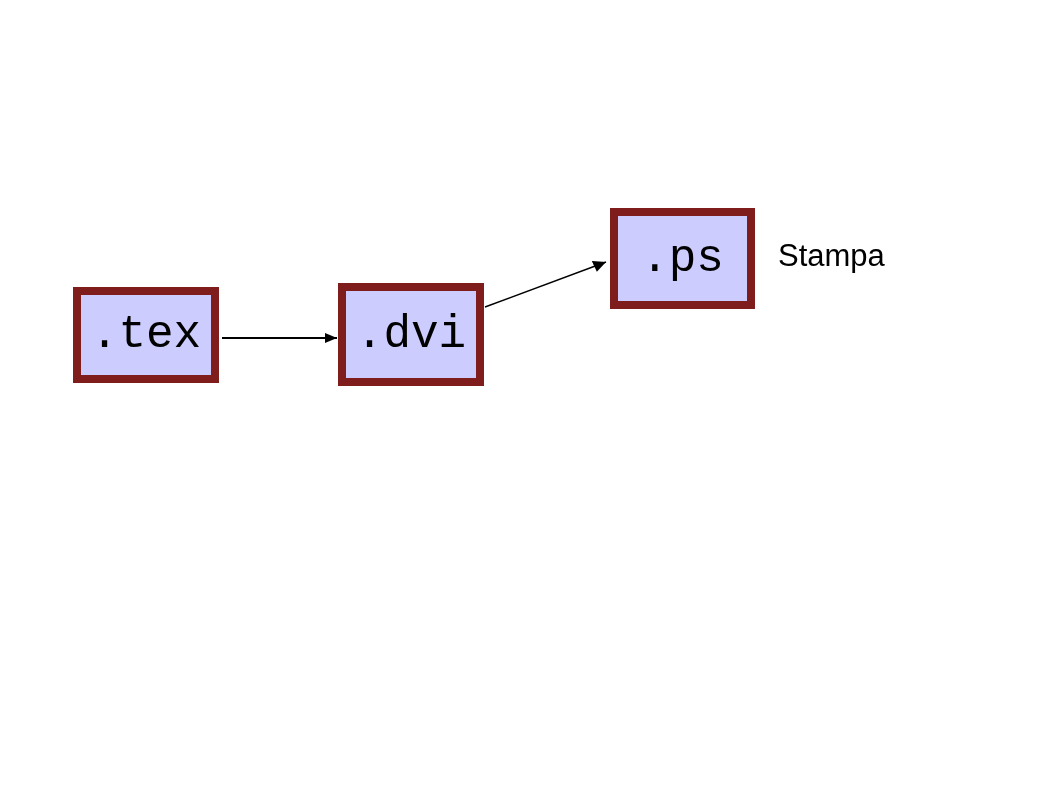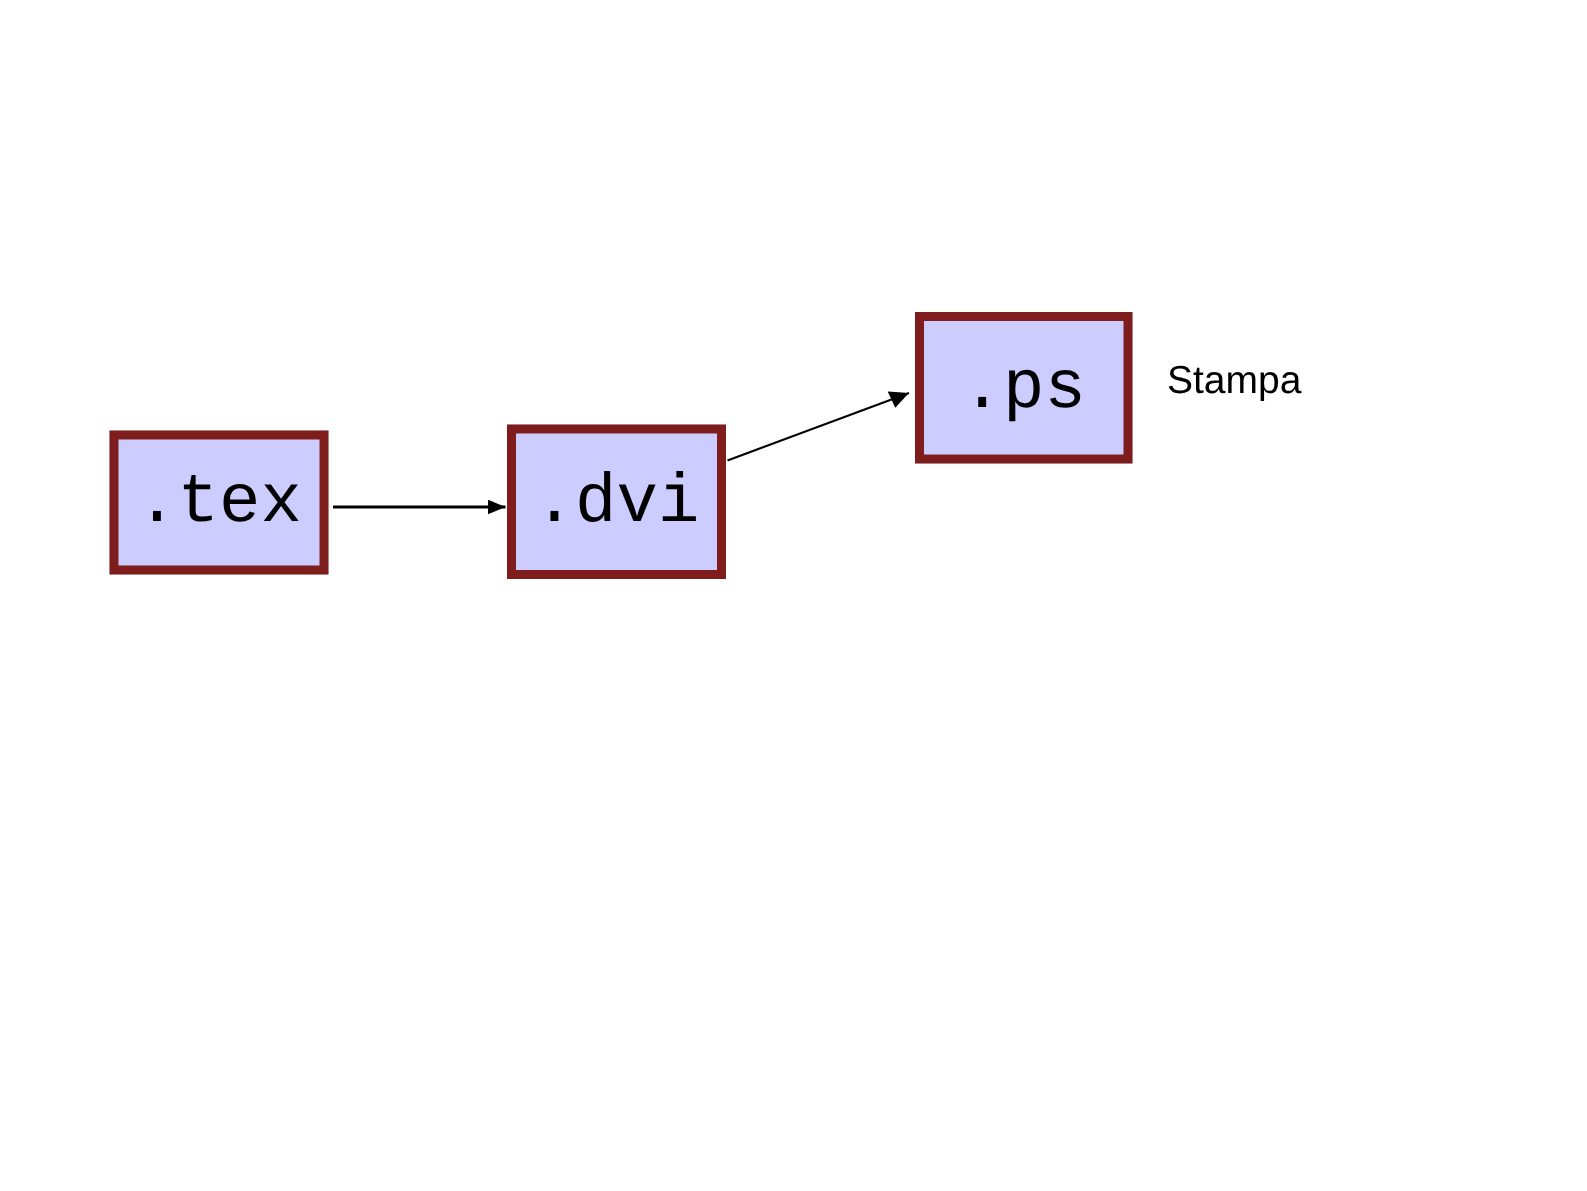--- a/index.html
+++ b/index.html
@@ -19,7 +19,7 @@
     position: absolute;
     box-sizing: border-box;
     background: #ccccff;
-    border: 6px solid #7f1d1d;
+    border: 8px solid #7f1d1d;
     display: flex;
     align-items: center;
     justify-content: center;

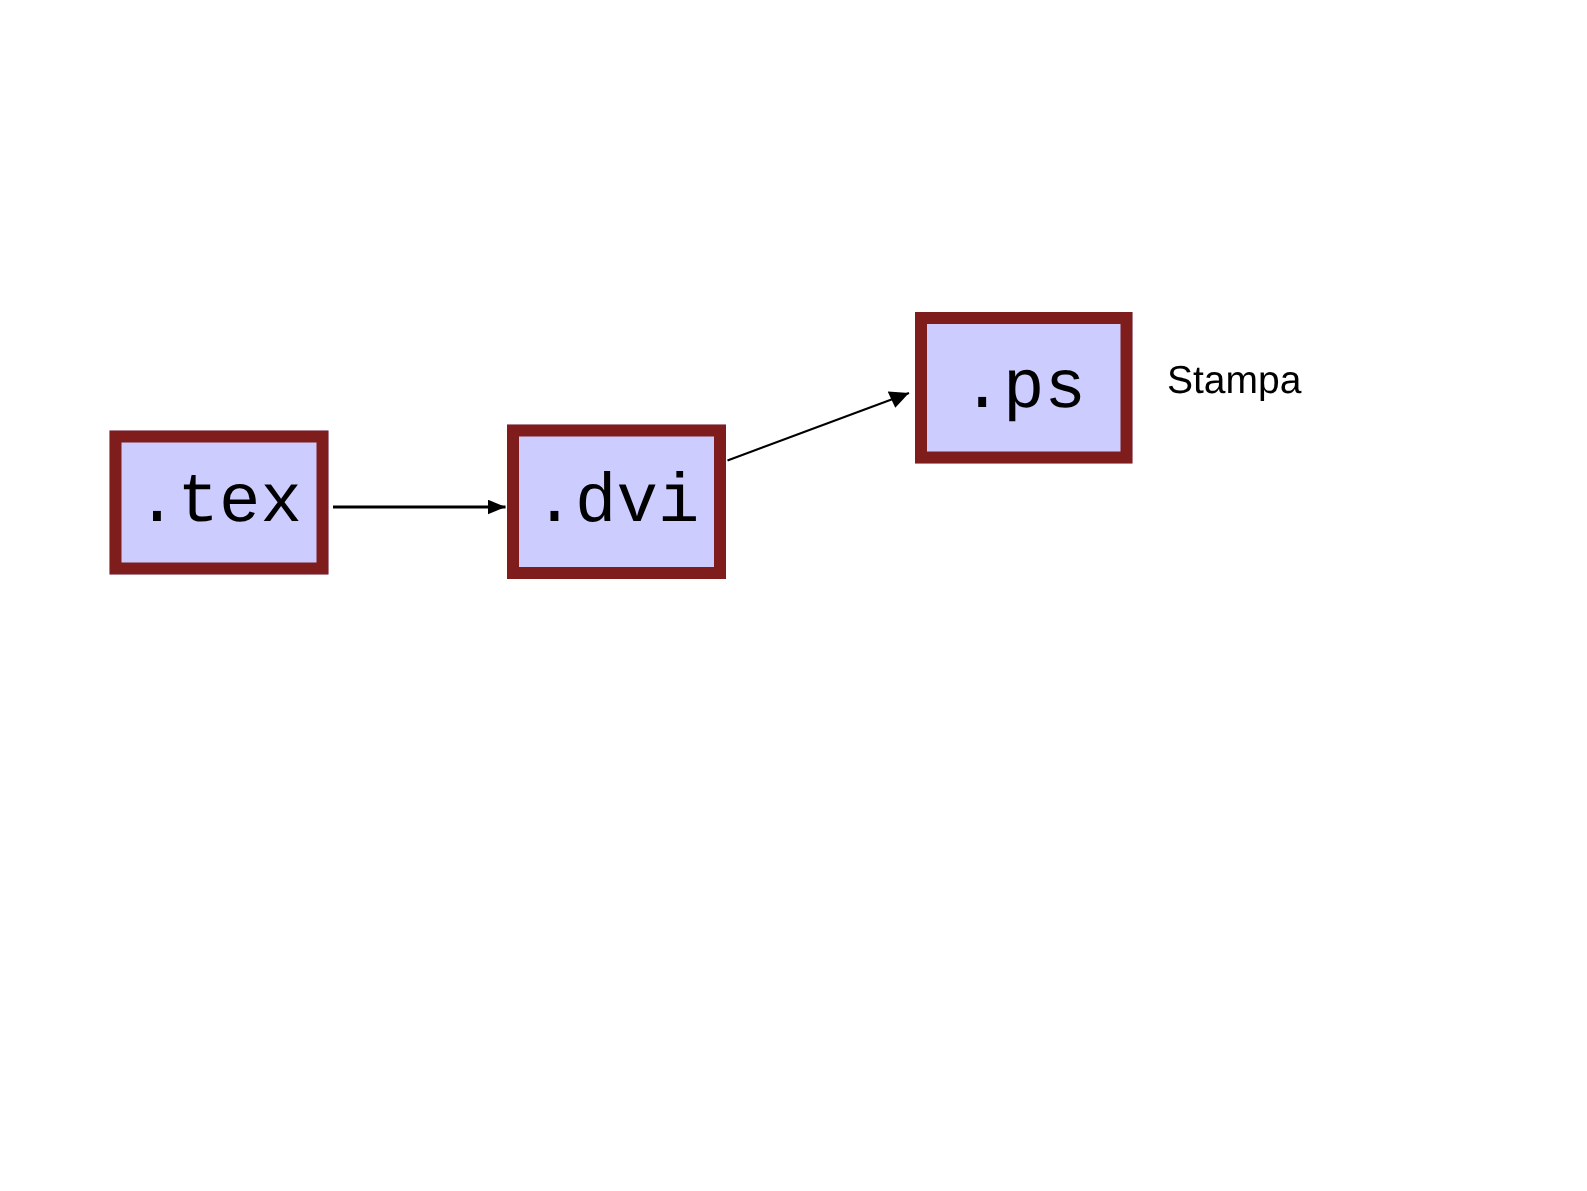--- a/index.html
+++ b/index.html
@@ -48,7 +48,7 @@
   .side-label {
     position: absolute;
     font-family: "Liberation Sans", sans-serif;
-    font-size: 26px;
+    font-size: 31px;
     line-height: 1;
     color: #000000;
     white-space: nowrap;

